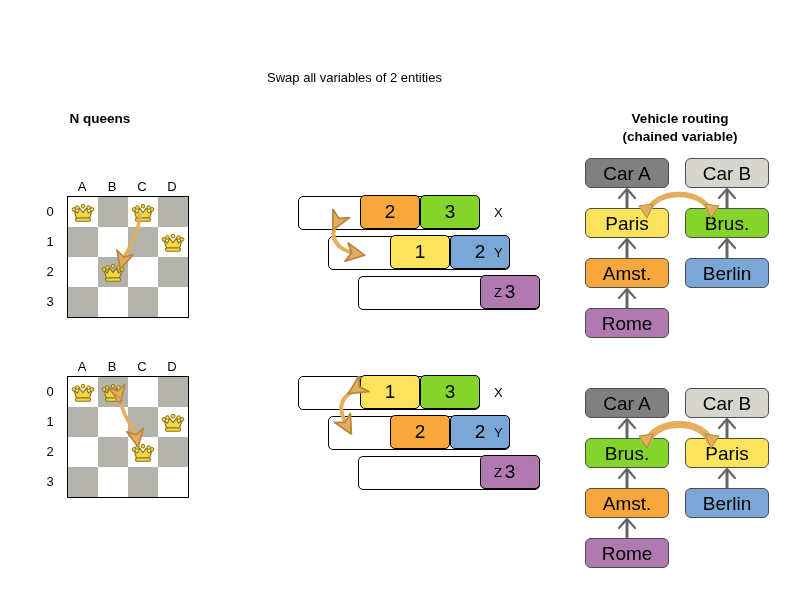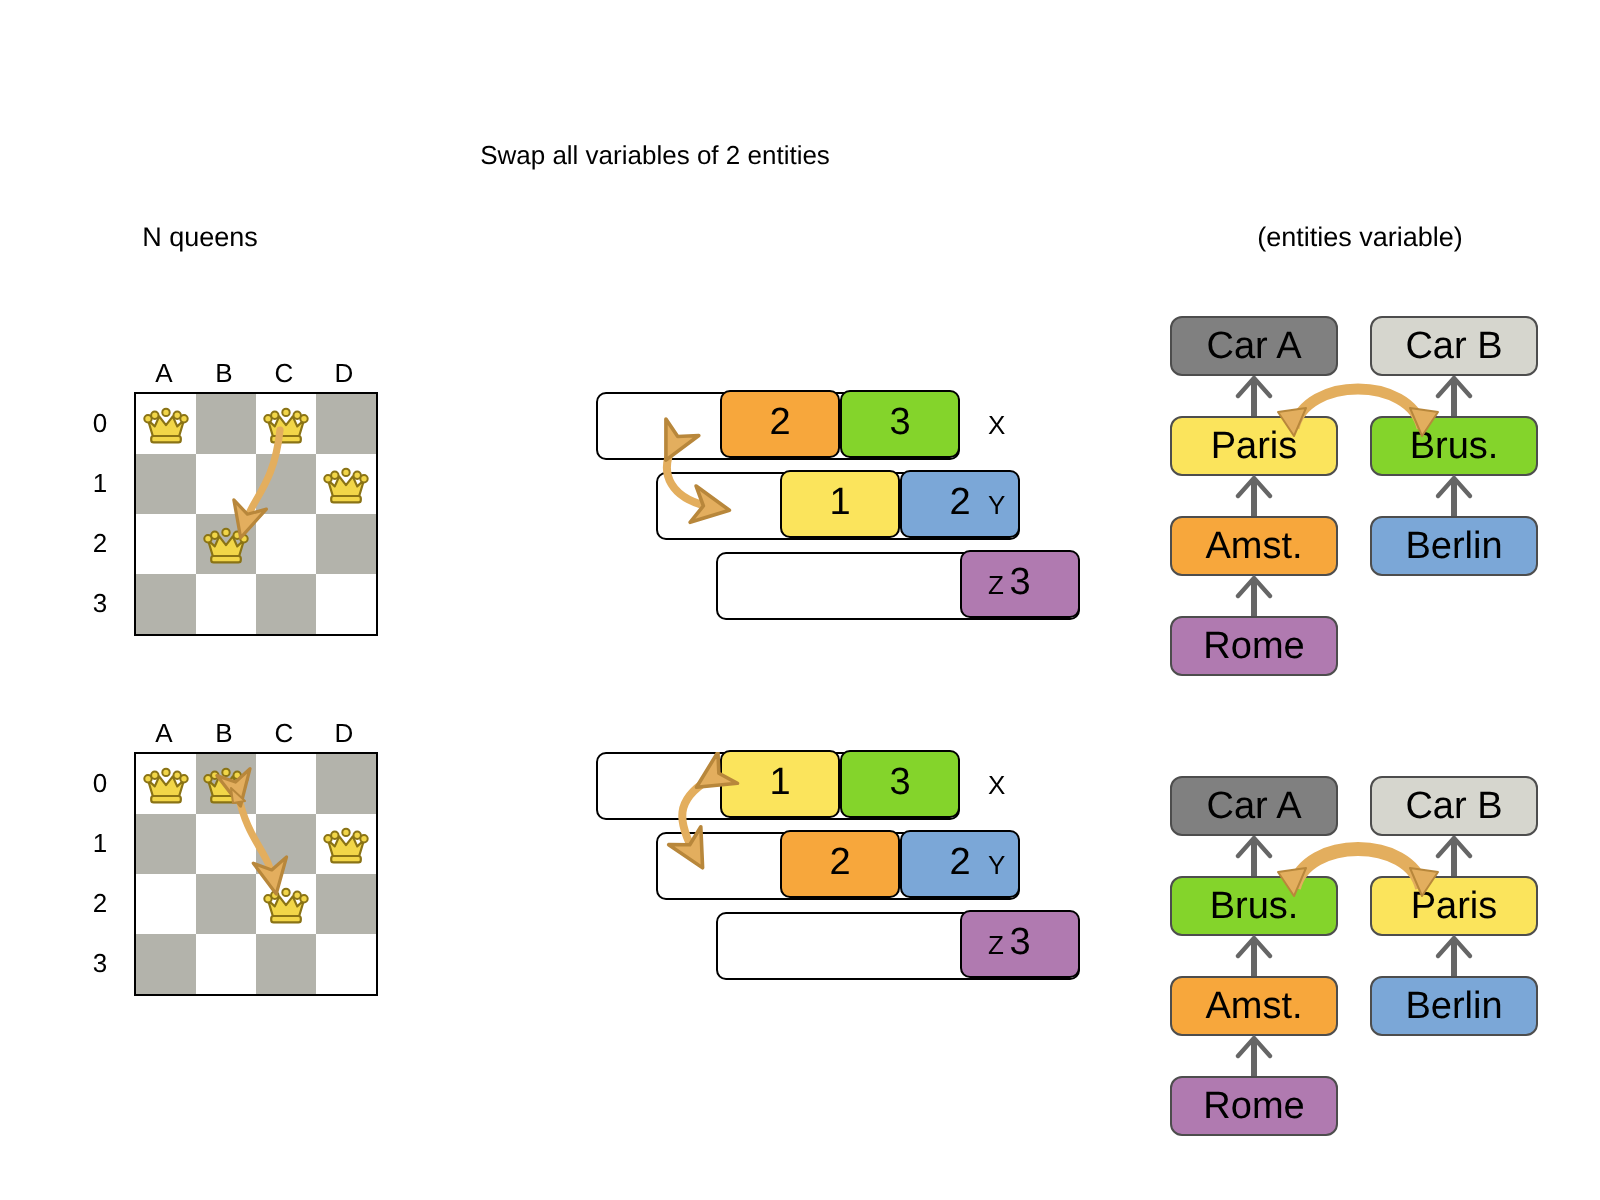--- a/index.html
+++ b/index.html
@@ -18,7 +18,7 @@
   }
   #page-subtitle{
     left:0;top:70px;width:655px;text-align:center;
-    font-size:13px;line-height:16px;
+    font-size:13px;line-height:16px;padding-left:27px;
   }
   .section-title{
     text-align:center;font-size:13.5px;line-height:18px;

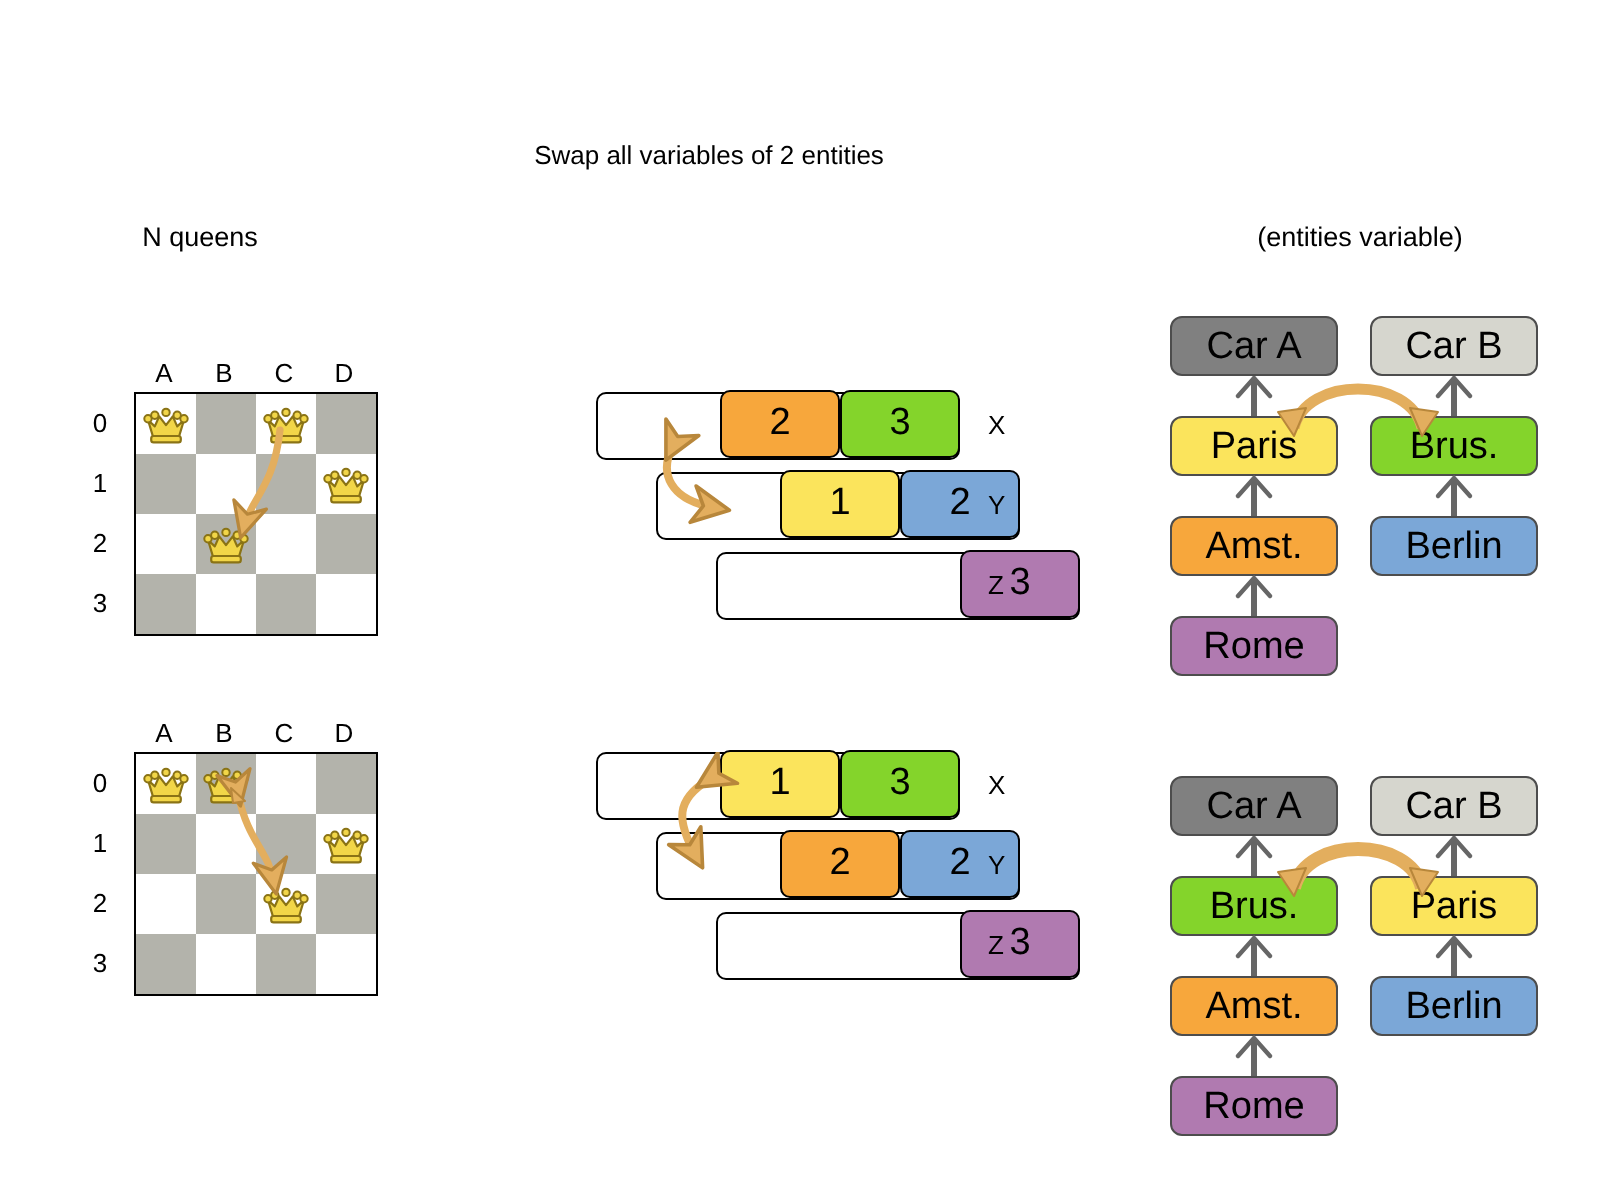--- a/index.html
+++ b/index.html
@@ -21,7 +21,7 @@
     font-size:13px;line-height:16px;padding-left:27px;
   }
   .section-title{
-    text-align:center;font-size:13.5px;line-height:18px;
+    text-align:center;font-size:13.5px;line-height:18px;font-weight:bold;
   }
   #sec-title-0{left:0px;top:110px;width:200px;}
   #sec-title-1{left:300px;top:110px;width:200px;}

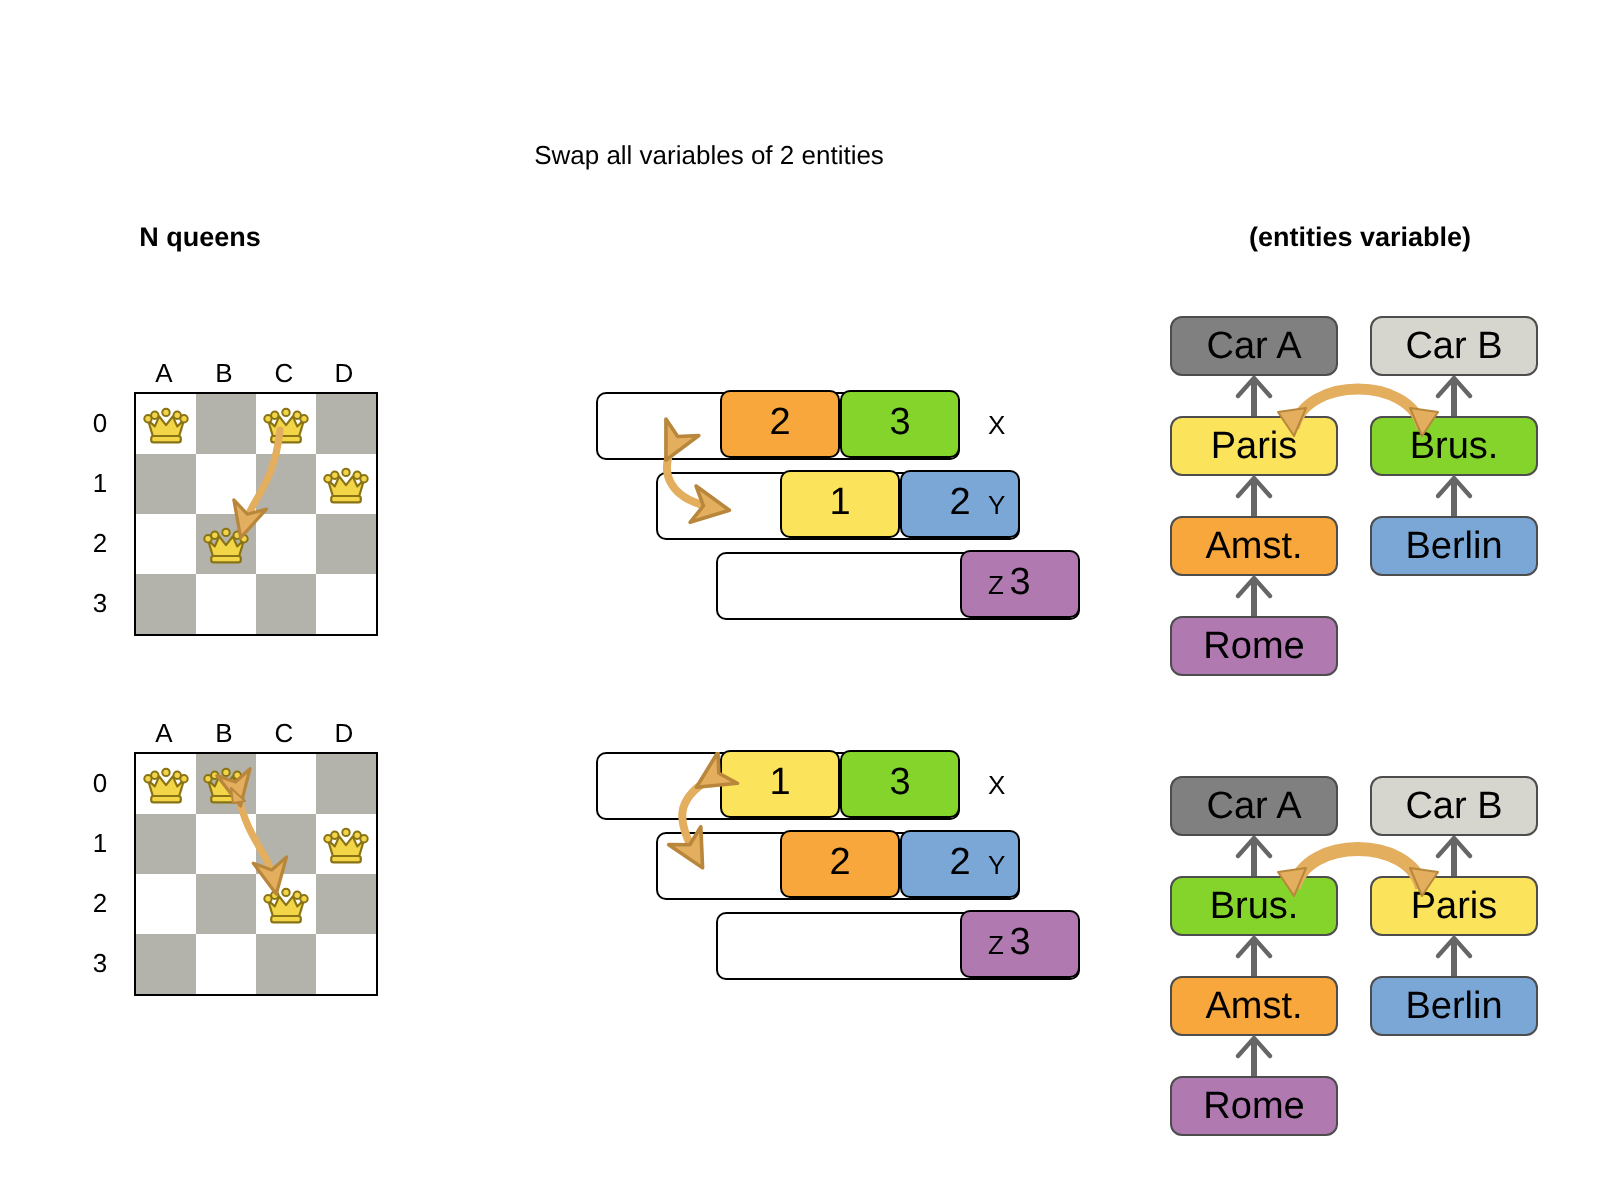--- a/index.html
+++ b/index.html
@@ -85,6 +85,7 @@
 
   <div class="abs section-title" id="sec-title-0">N queens</div>
   <div class="abs section-title" id="sec-title-2">
+    <div>Vehicle routing</div>
     <div>(entities variable)</div>
   </div>
 

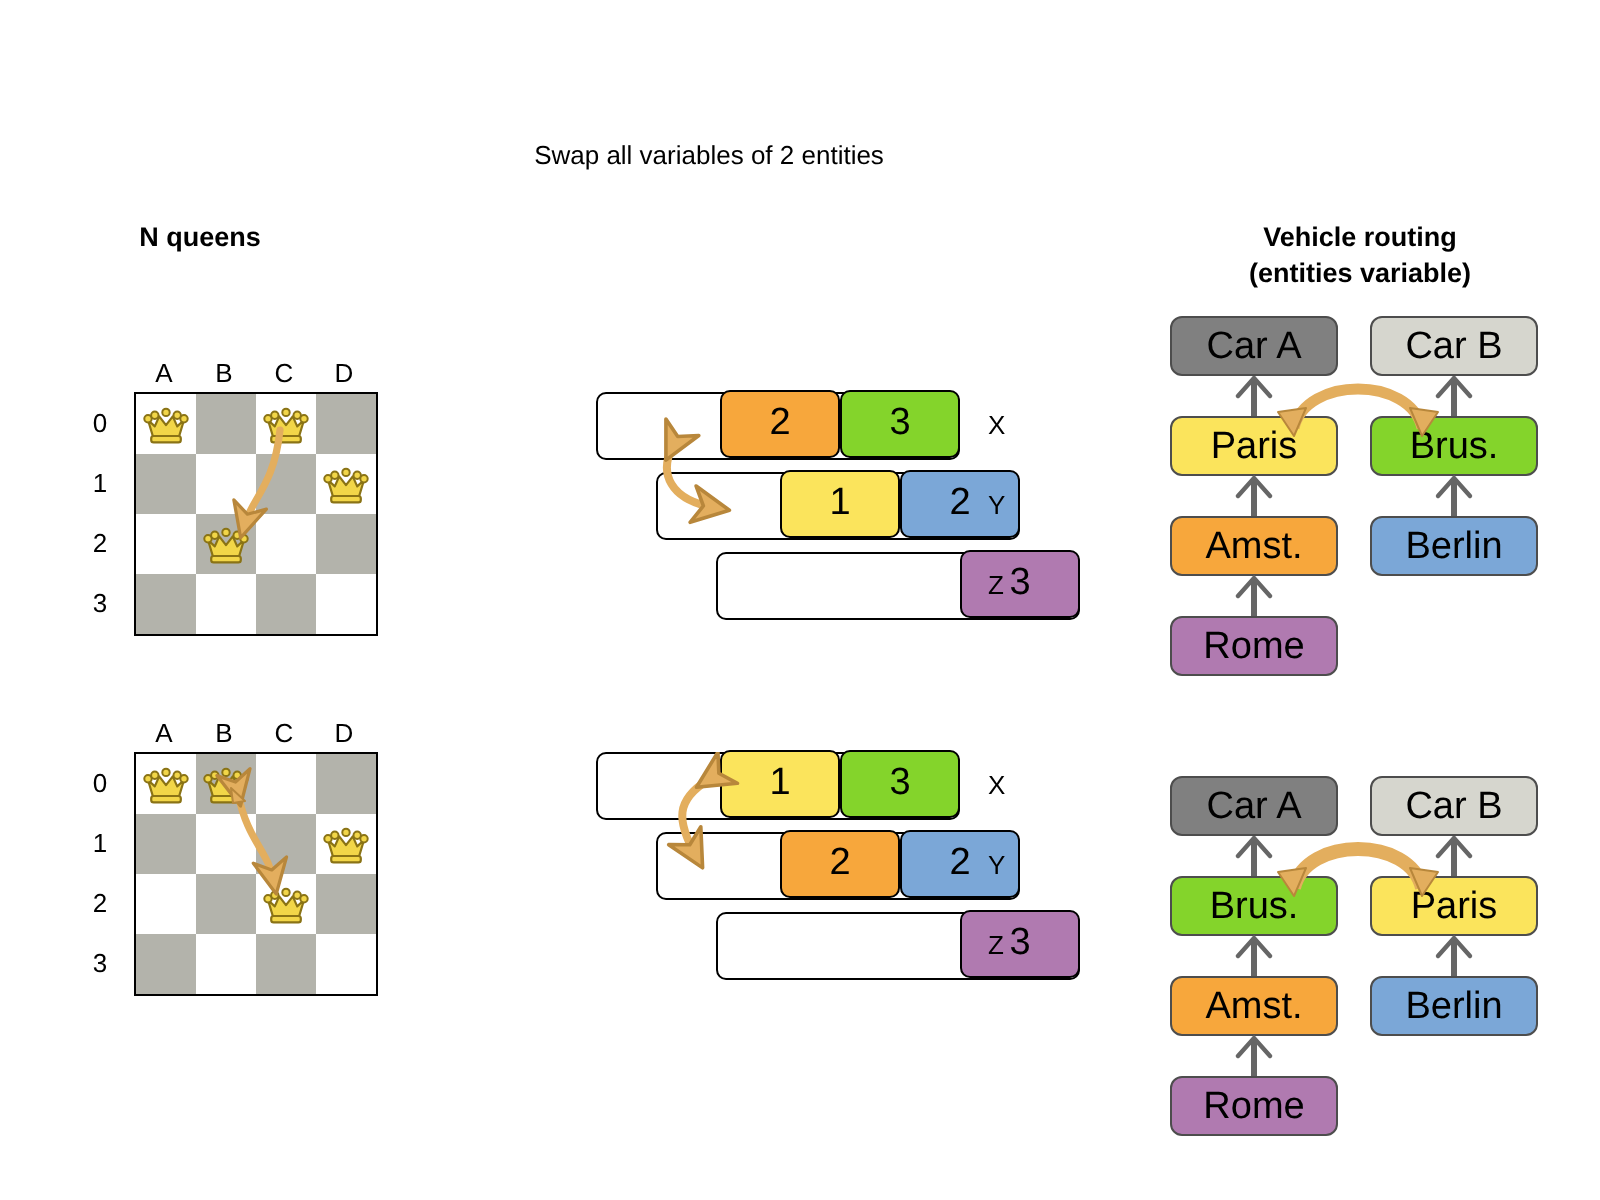--- a/index.html
+++ b/index.html
@@ -86,7 +86,7 @@
   <div class="abs section-title" id="sec-title-0">N queens</div>
   <div class="abs section-title" id="sec-title-2">
     <div>Vehicle routing</div>
-    <div>(entities variable)</div>
+    <div>(chained variable)</div>
   </div>
 
   <div class="abs board-wrap" style="left:22px;top:182px;">

